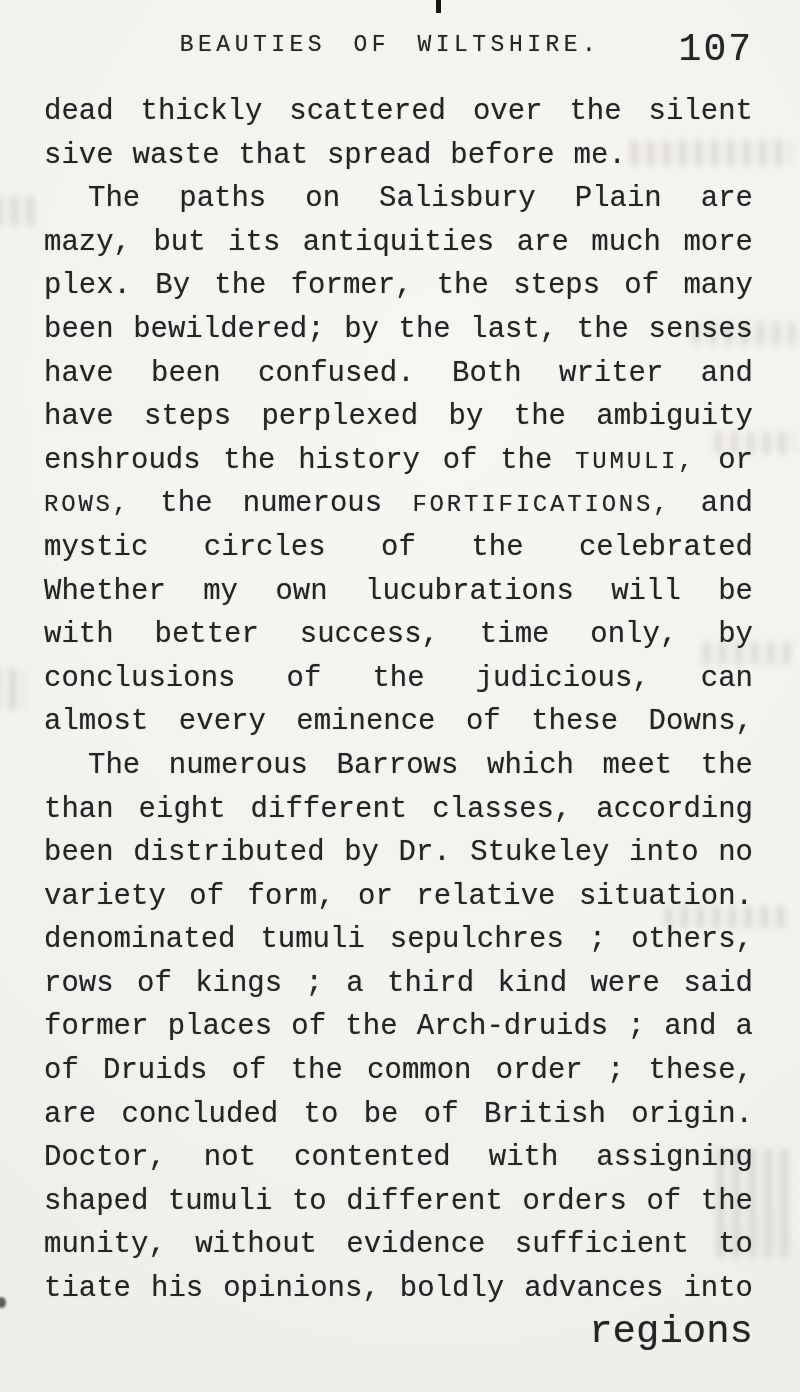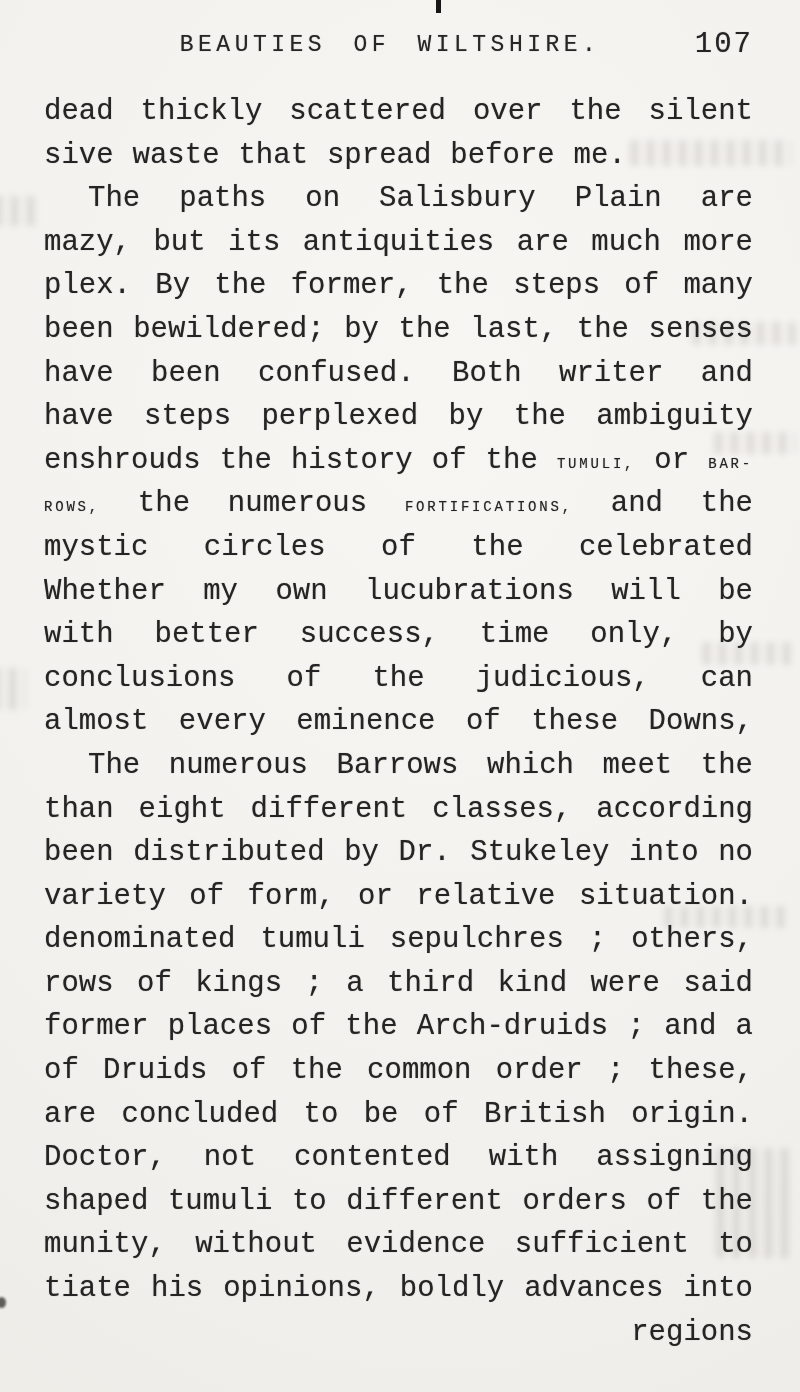--- a/index.html
+++ b/index.html
@@ -18,7 +18,7 @@
     font-size:23px; letter-spacing:4.5px; word-spacing:9px; white-space:nowrap;
     color:#262626;
   }
-  .page-number { position:absolute; right:0; top:-4px; font-size:29px; letter-spacing:2px; }
+  .page-number { position:absolute; right:0; top:-4px; font-size:38px; letter-spacing:2px; }
   .text-block { position:absolute; top:90px; left:44px; width:709px; }
   .line {
     height:43.6px; line-height:43.6px; font-size:29px;

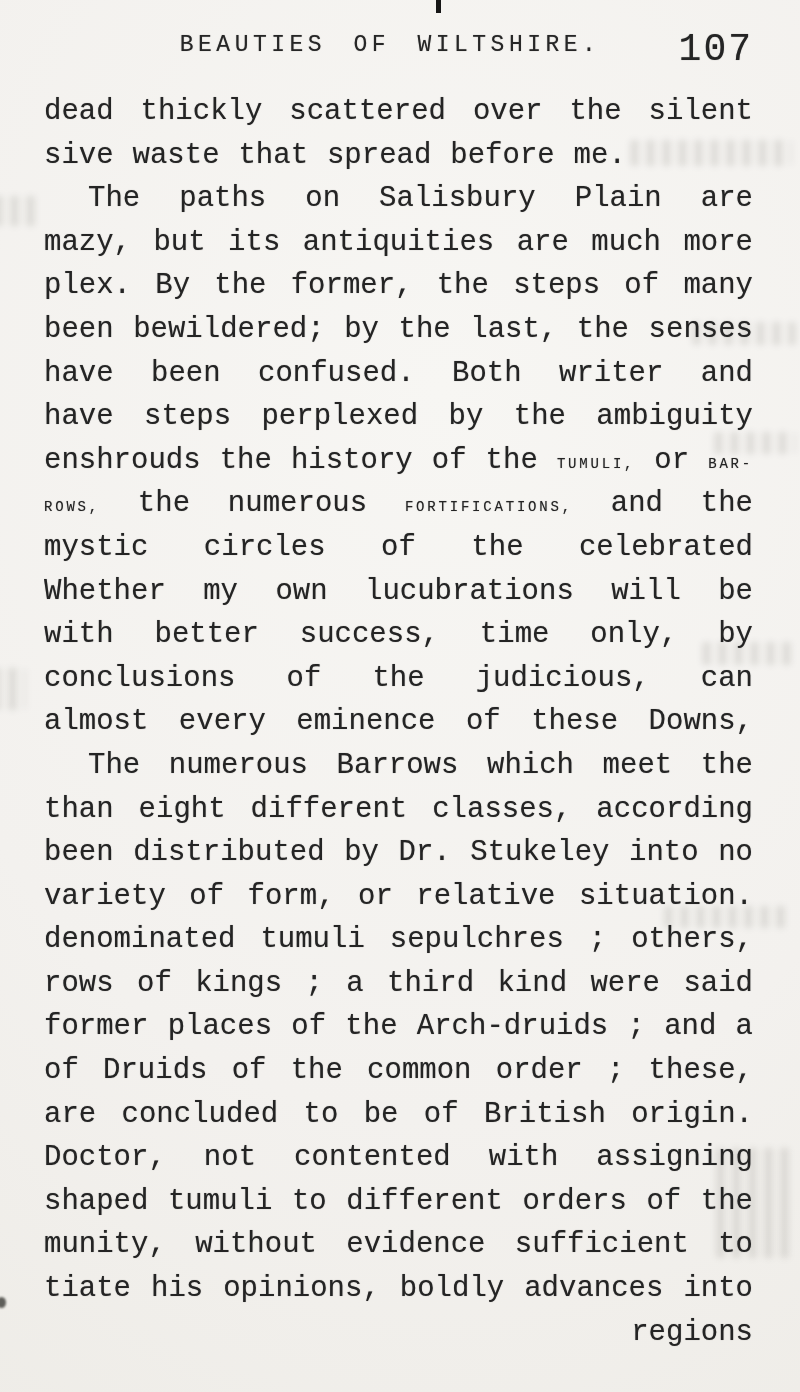--- a/index.html
+++ b/index.html
@@ -27,7 +27,7 @@
   }
   .line.end { text-align-last:left; }
   .line.indent { text-indent:44px; }
-  .sc { font-size:14px; letter-spacing:2.8px; }
+  .sc { font-size:24px; letter-spacing:2.8px; }
   .catchword-line { height:43.6px; line-height:43.6px; font-size:29px; text-align:right; }
   
   .artifact-tick { position:absolute; left:436px; top:0; width:5px; height:13px; background:#161616; }

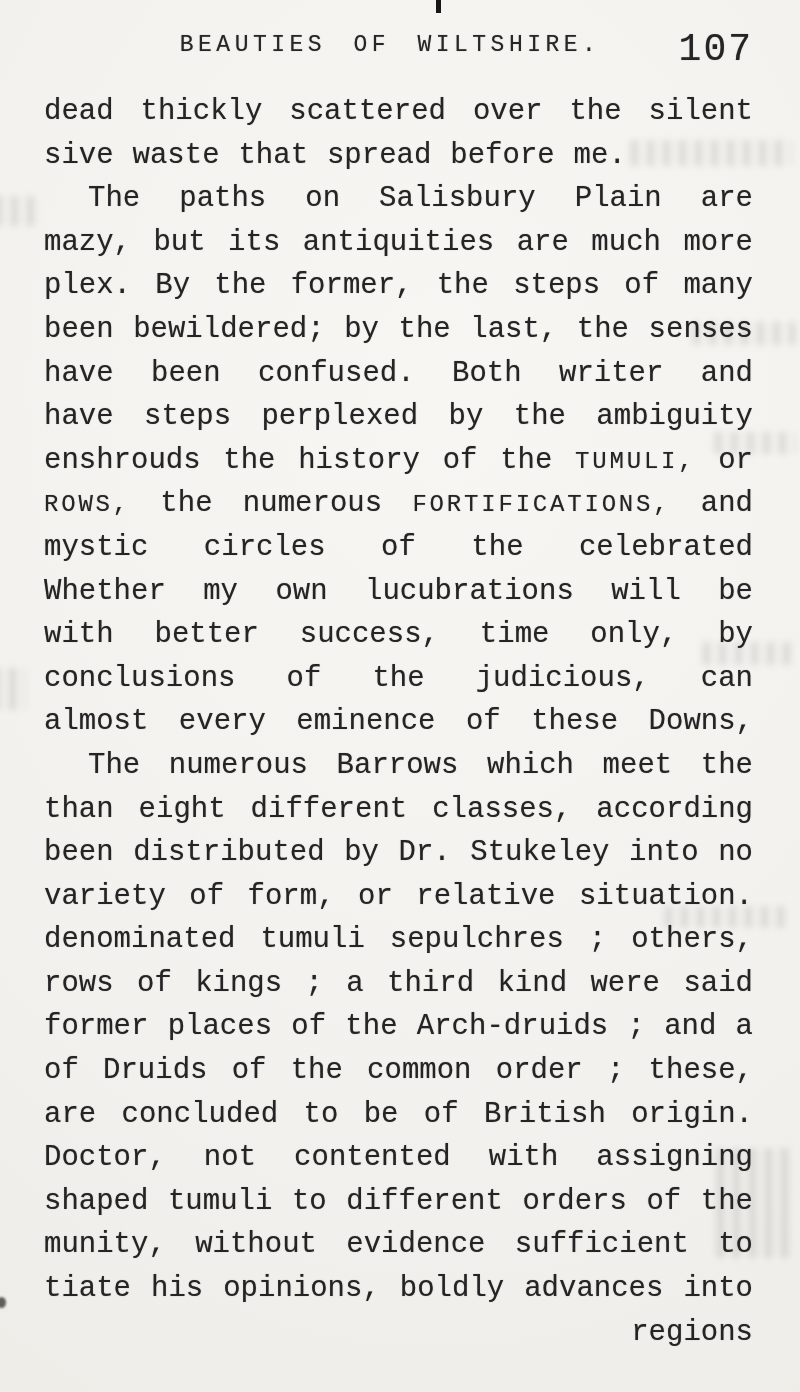--- a/index.html
+++ b/index.html
@@ -28,7 +28,7 @@
   .line.end { text-align-last:left; }
   .line.indent { text-indent:44px; }
   .sc { font-size:24px; letter-spacing:2.8px; }
-  .catchword-line { height:43.6px; line-height:43.6px; font-size:29px; text-align:right; }
+  .catchword-line { height:43.6px; line-height:43.6px; font-size:39px; text-align:right; }
   
   .artifact-tick { position:absolute; left:436px; top:0; width:5px; height:13px; background:#161616; }
   .corner-dot { position:absolute; left:-3px; top:1297px; width:9px; height:11px; background:rgba(45,45,42,.75); border-radius:50%; filter:blur(1px); }

